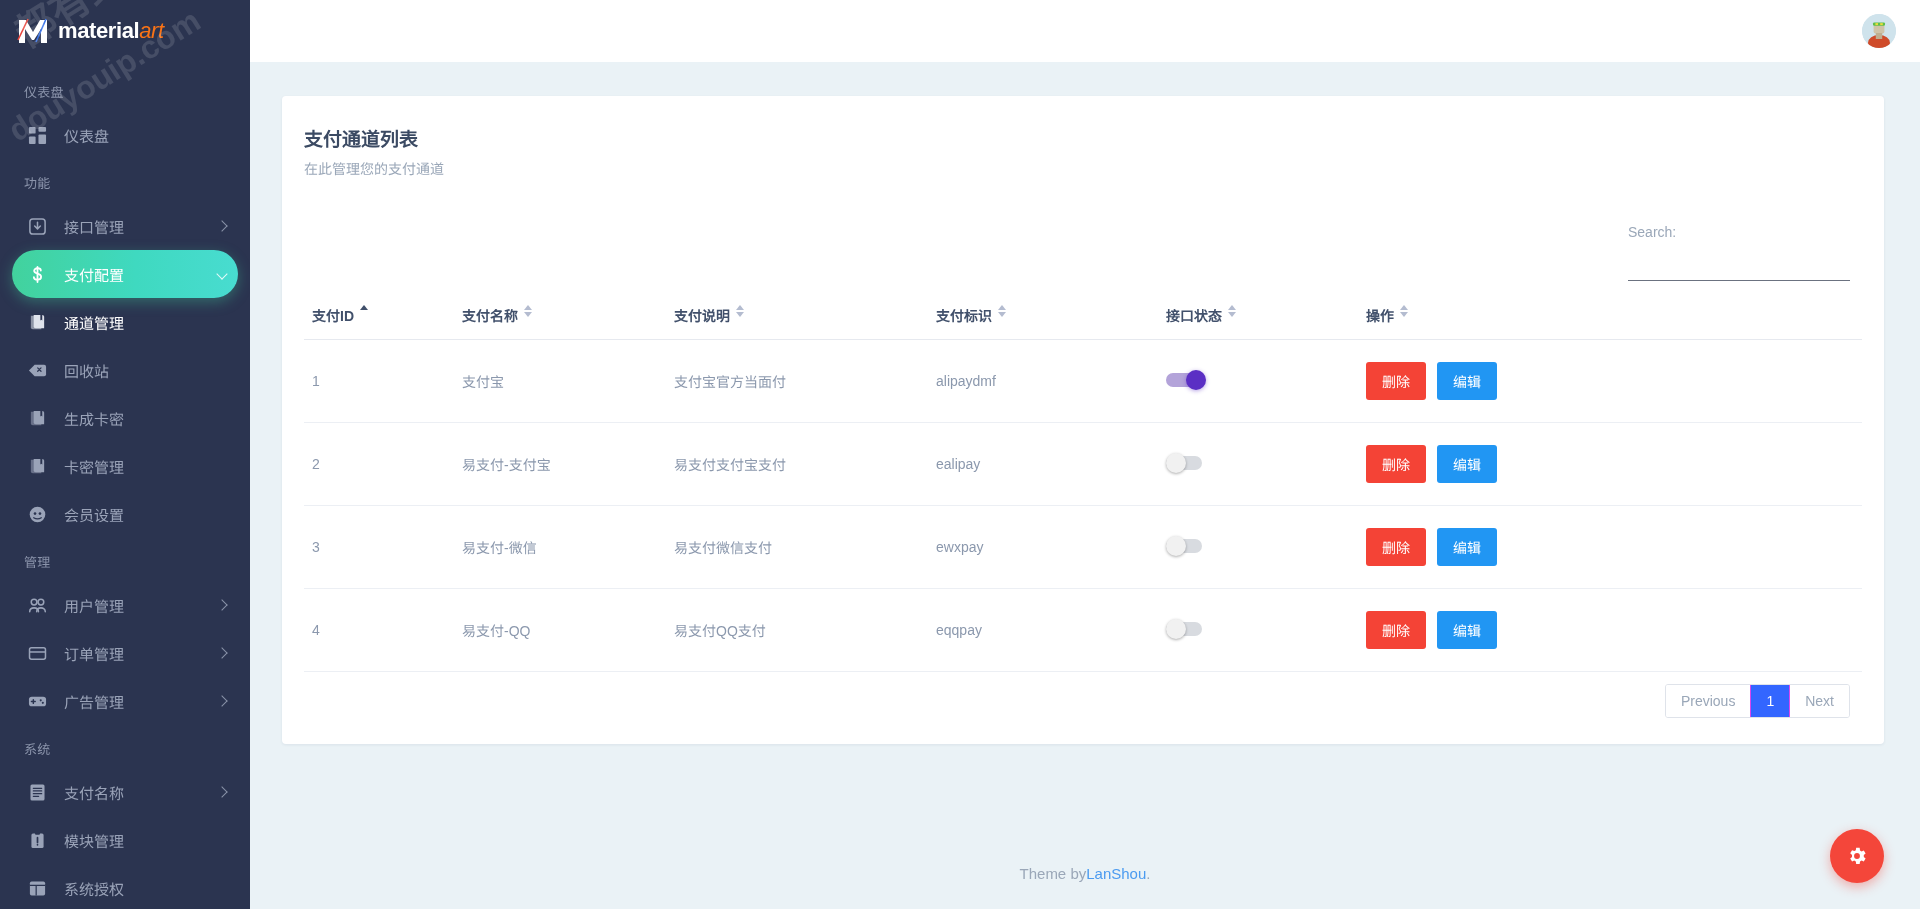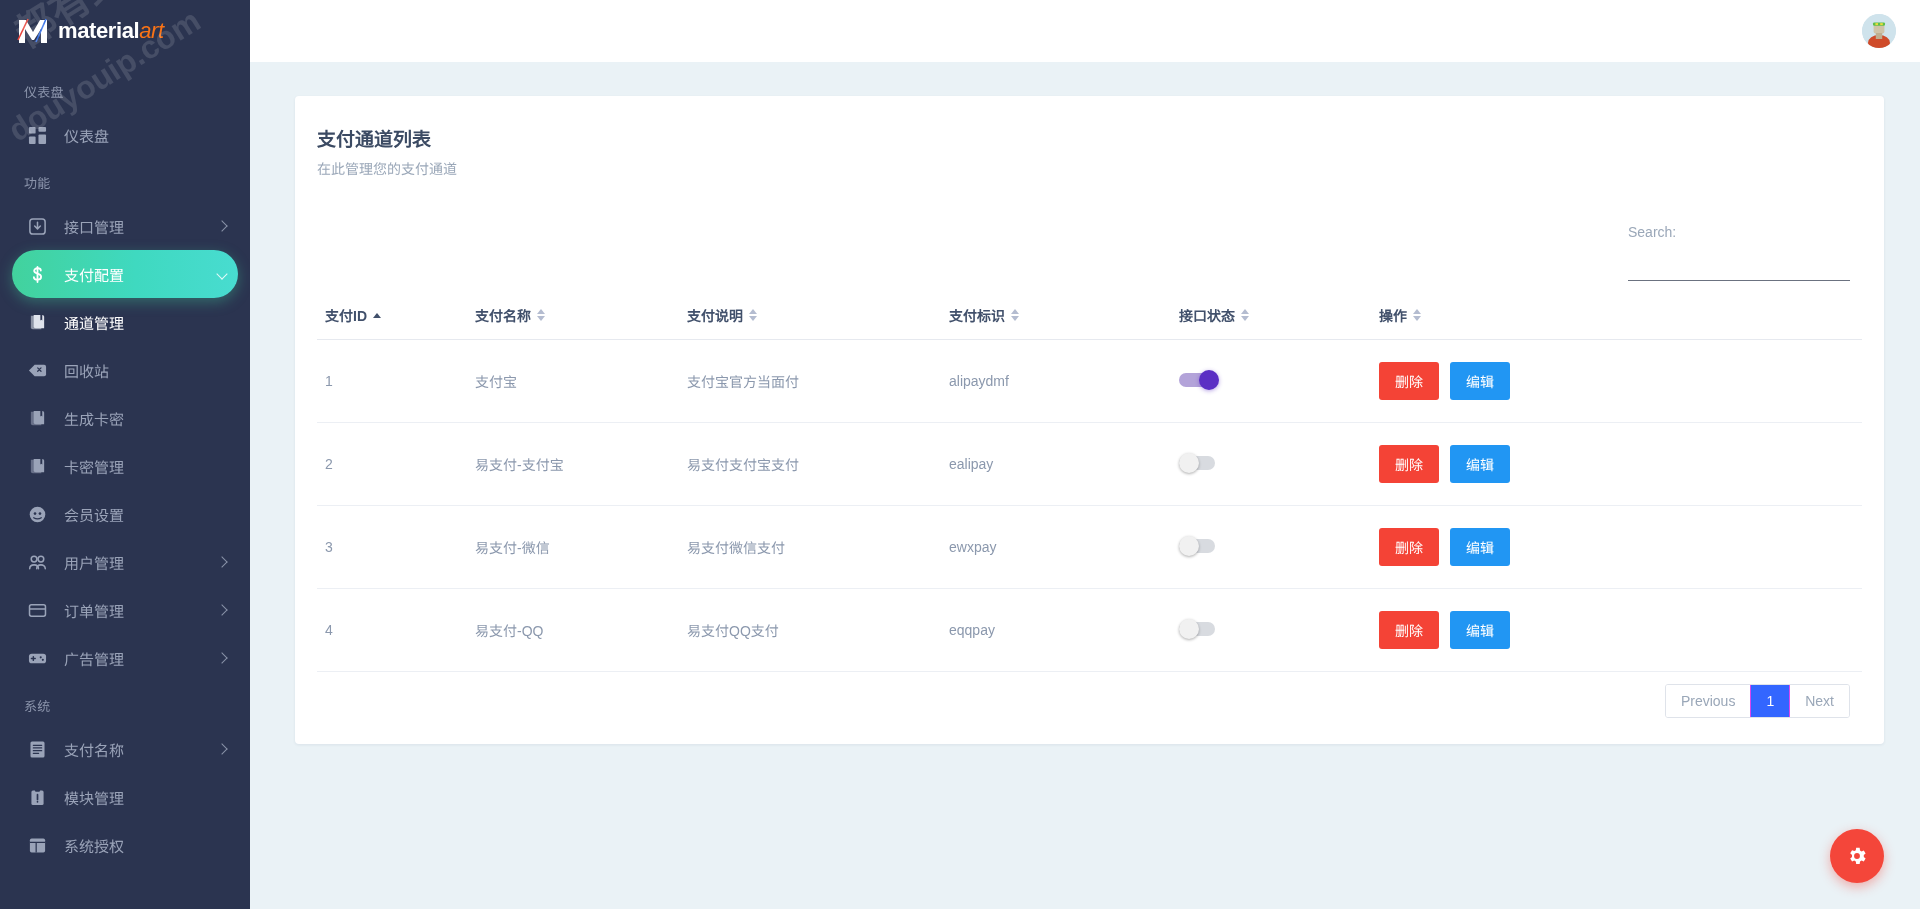--- a/index.html
+++ b/index.html
@@ -114,7 +114,7 @@
   }
   .avatar svg { width: 34px; height: 34px; display: block; }
 
-  .content { flex: 1 1 auto; overflow: hidden; padding: 34px 36px 0 45px; }
+  .content { flex: 1 1 auto; overflow: hidden; padding: 34px 36px 0 32px; }
   .card {
     background: #ffffff;
     border-radius: 4px;

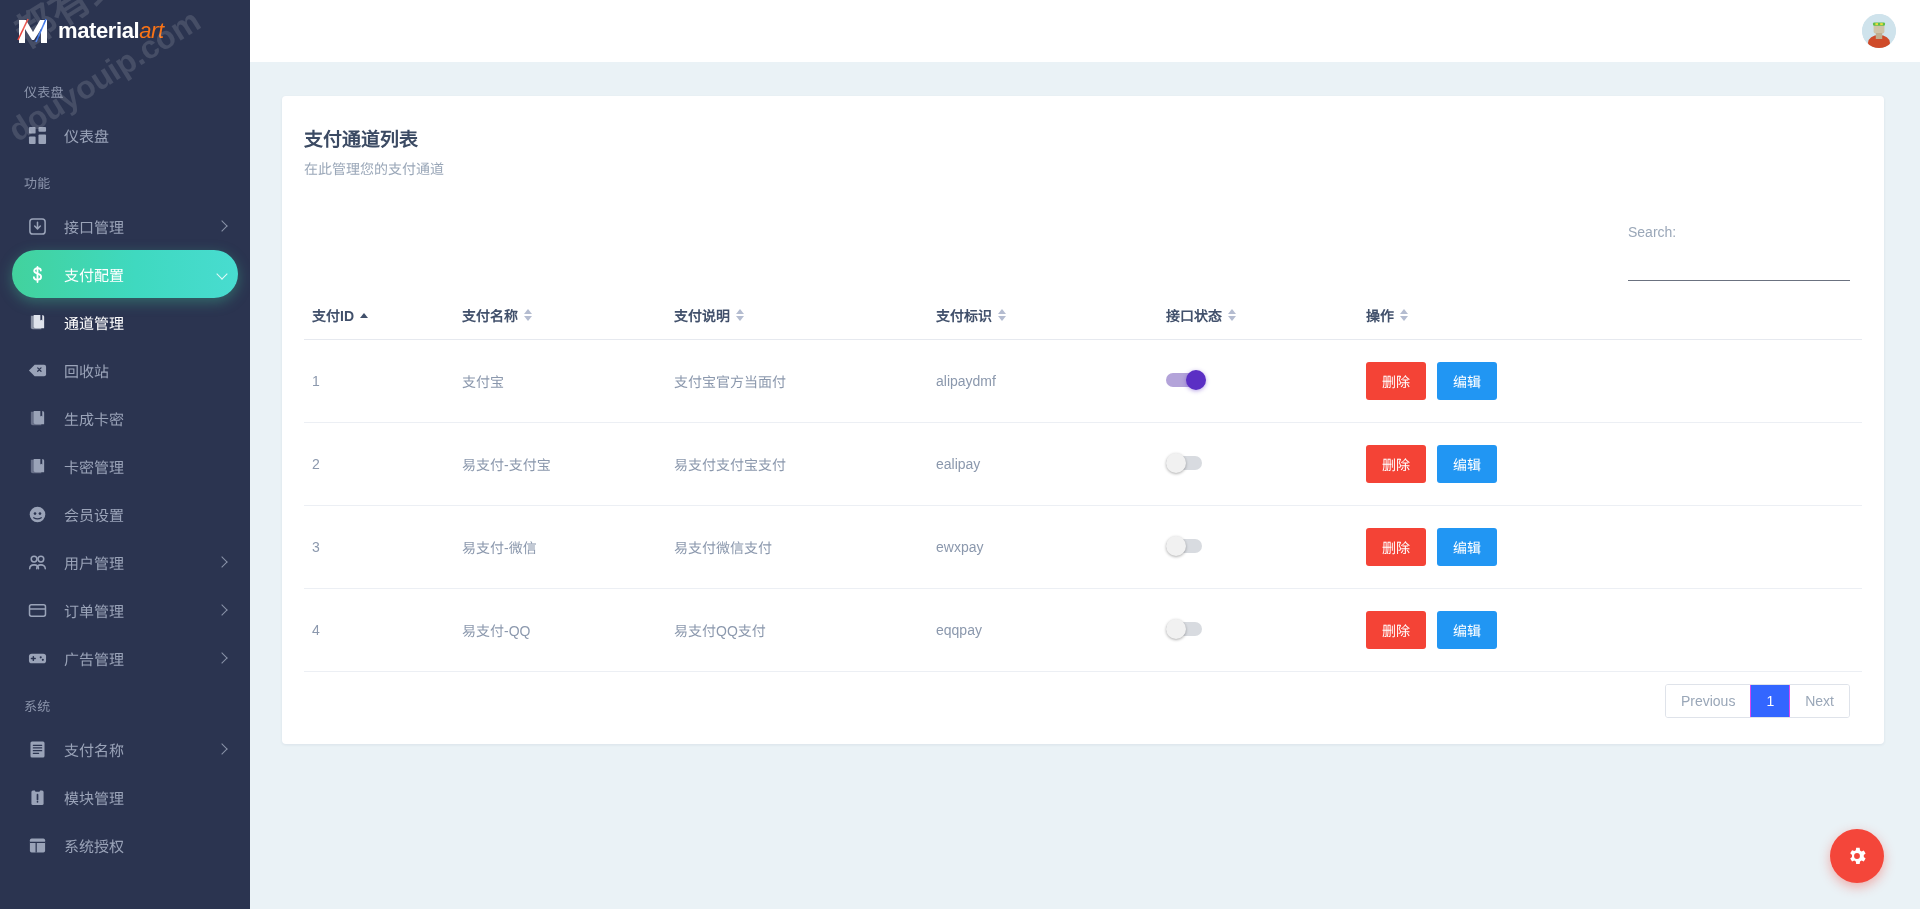--- a/index.html
+++ b/index.html
@@ -148,7 +148,7 @@
     white-space: nowrap;
     cursor: pointer;
   }
-  .th-inner { display: inline-flex; align-items: center; gap: 6px; }
+  .th-inner { display: inline-flex; align-items: flex-start; gap: 6px; }
   .sort-ic { display: inline-flex; flex-direction: column; gap: 2px; line-height: 0; }
   .sort-ic i {
     display: block; width: 0; height: 0;

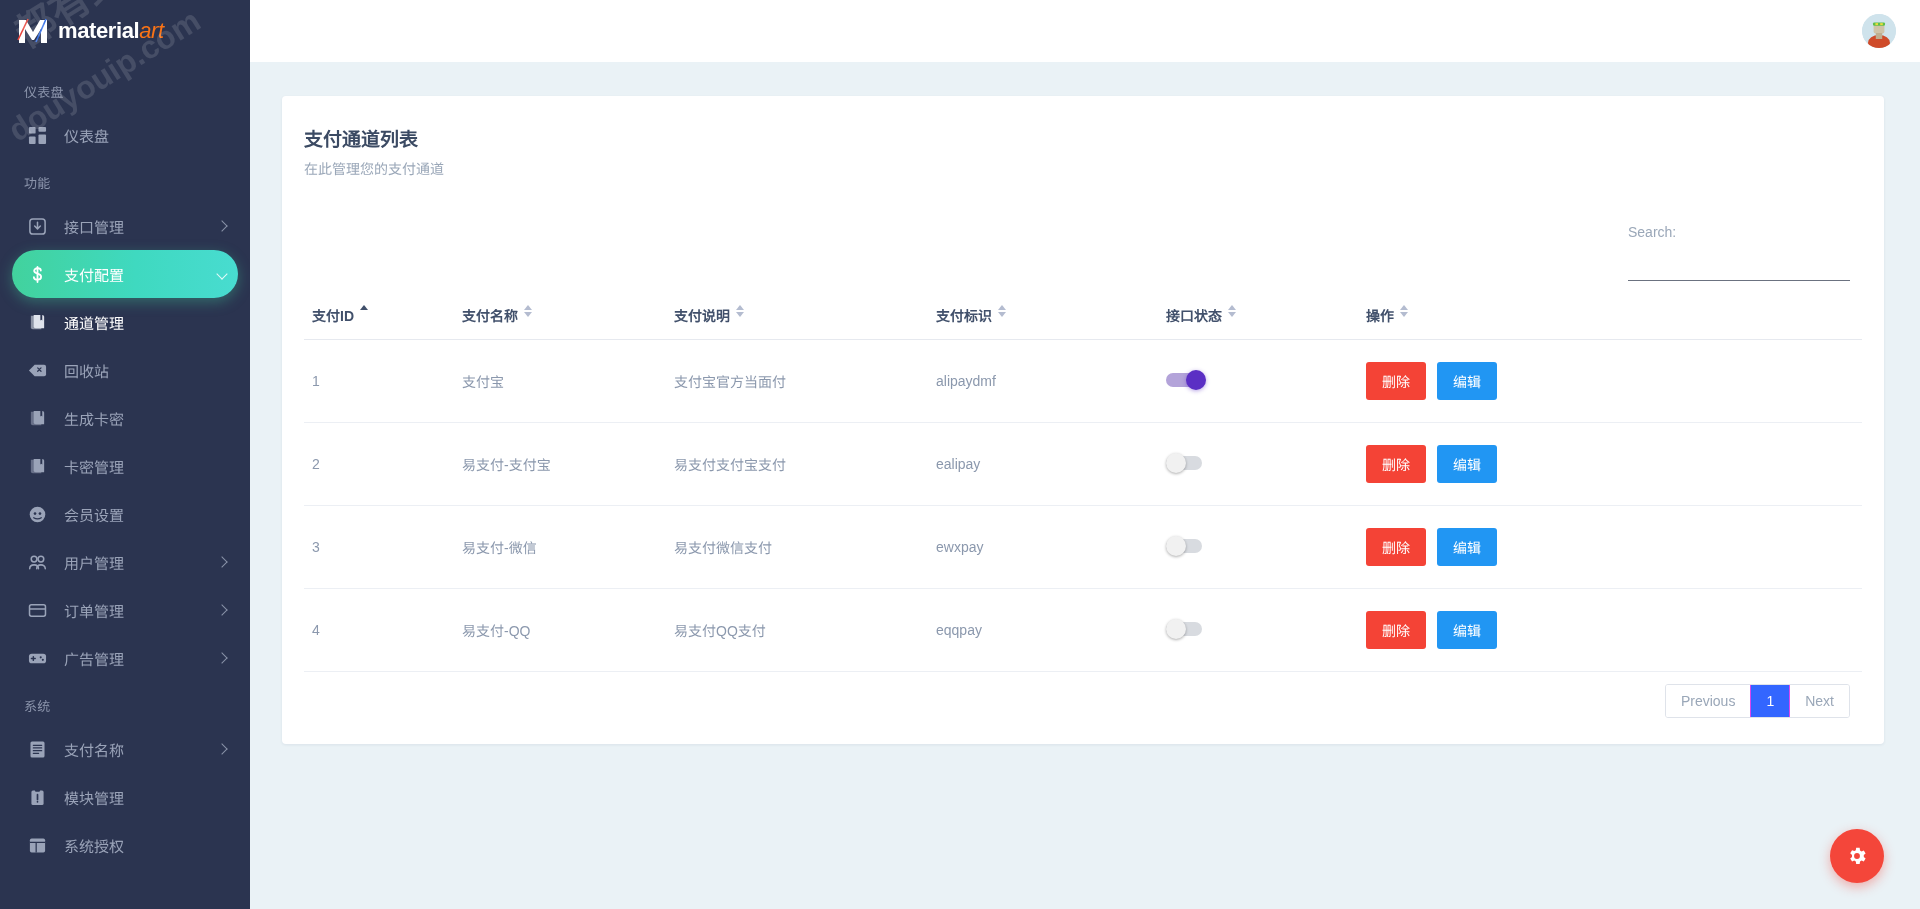--- a/index.html
+++ b/index.html
@@ -339,6 +339,7 @@
         <span class="label">会员设置</span>
       </div>
 
+      <div class="nav-section">管理</div>
 
       <div class="nav-item">
         <span class="ic">

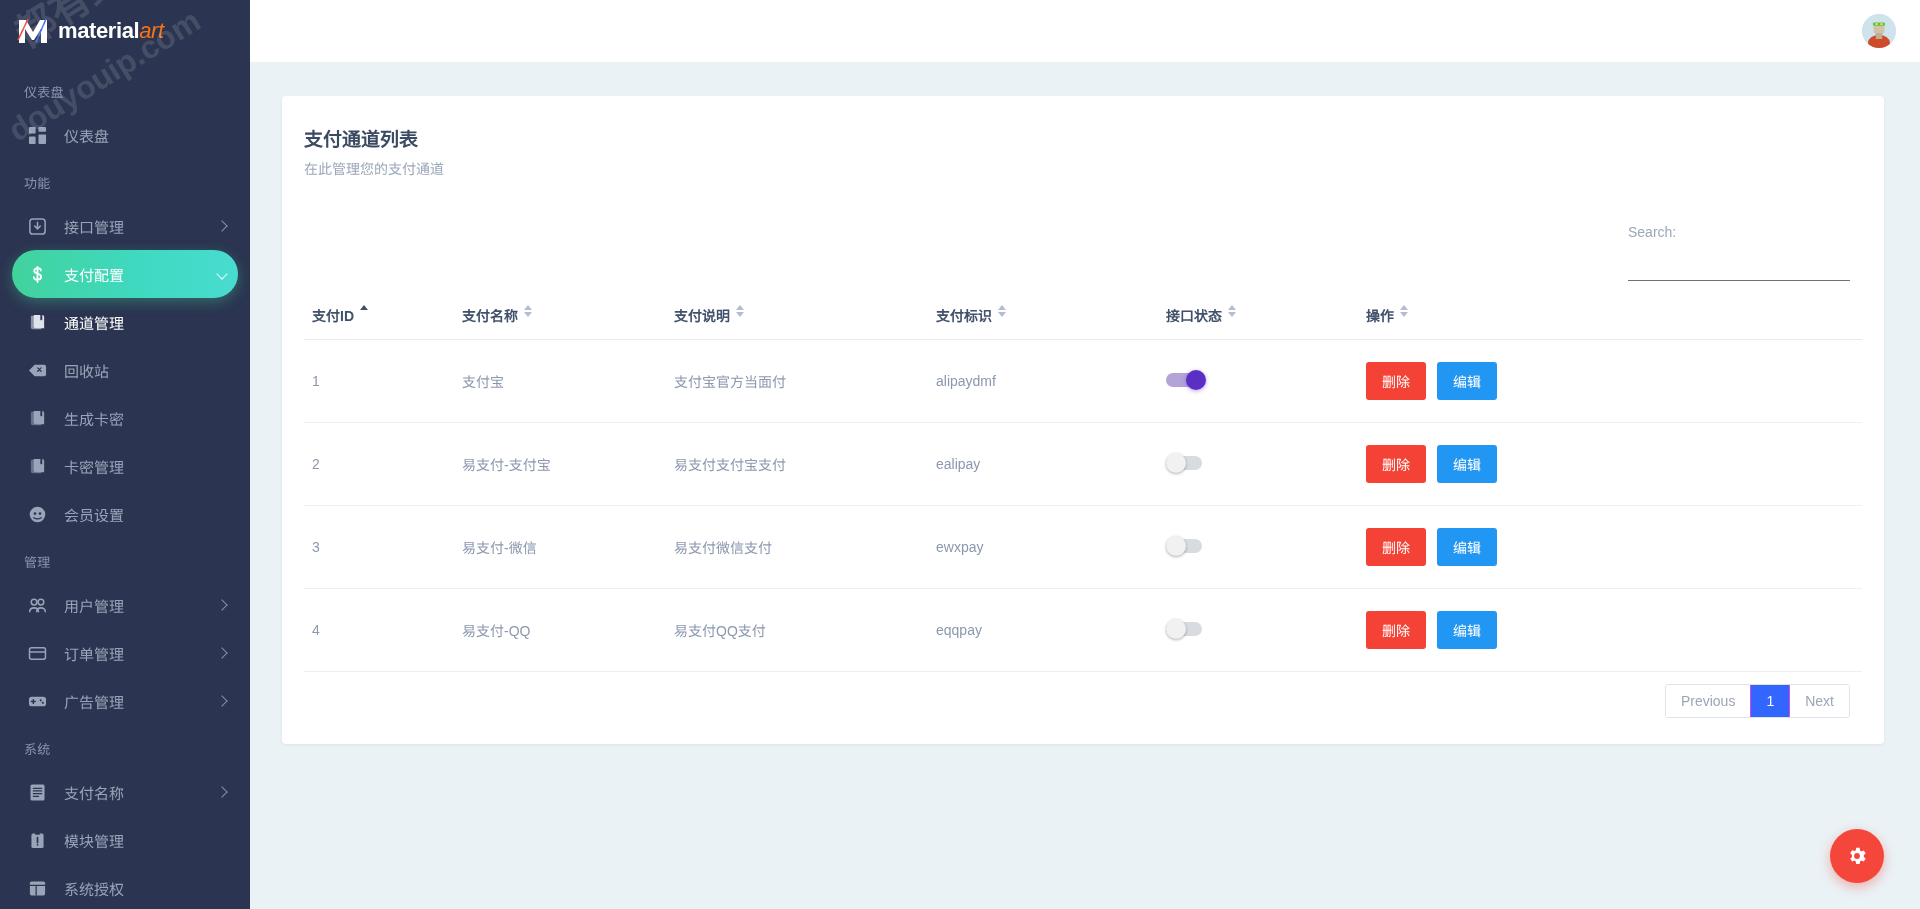--- a/index.html
+++ b/index.html
@@ -572,6 +572,11 @@
       </section>
     </div>
 
+    <footer class="footer">
+      <span>Theme by </span>
+        <a href="#">LanShou</a>
+        <span>.</span>
+    </footer>
   </div>
 </div>
 

